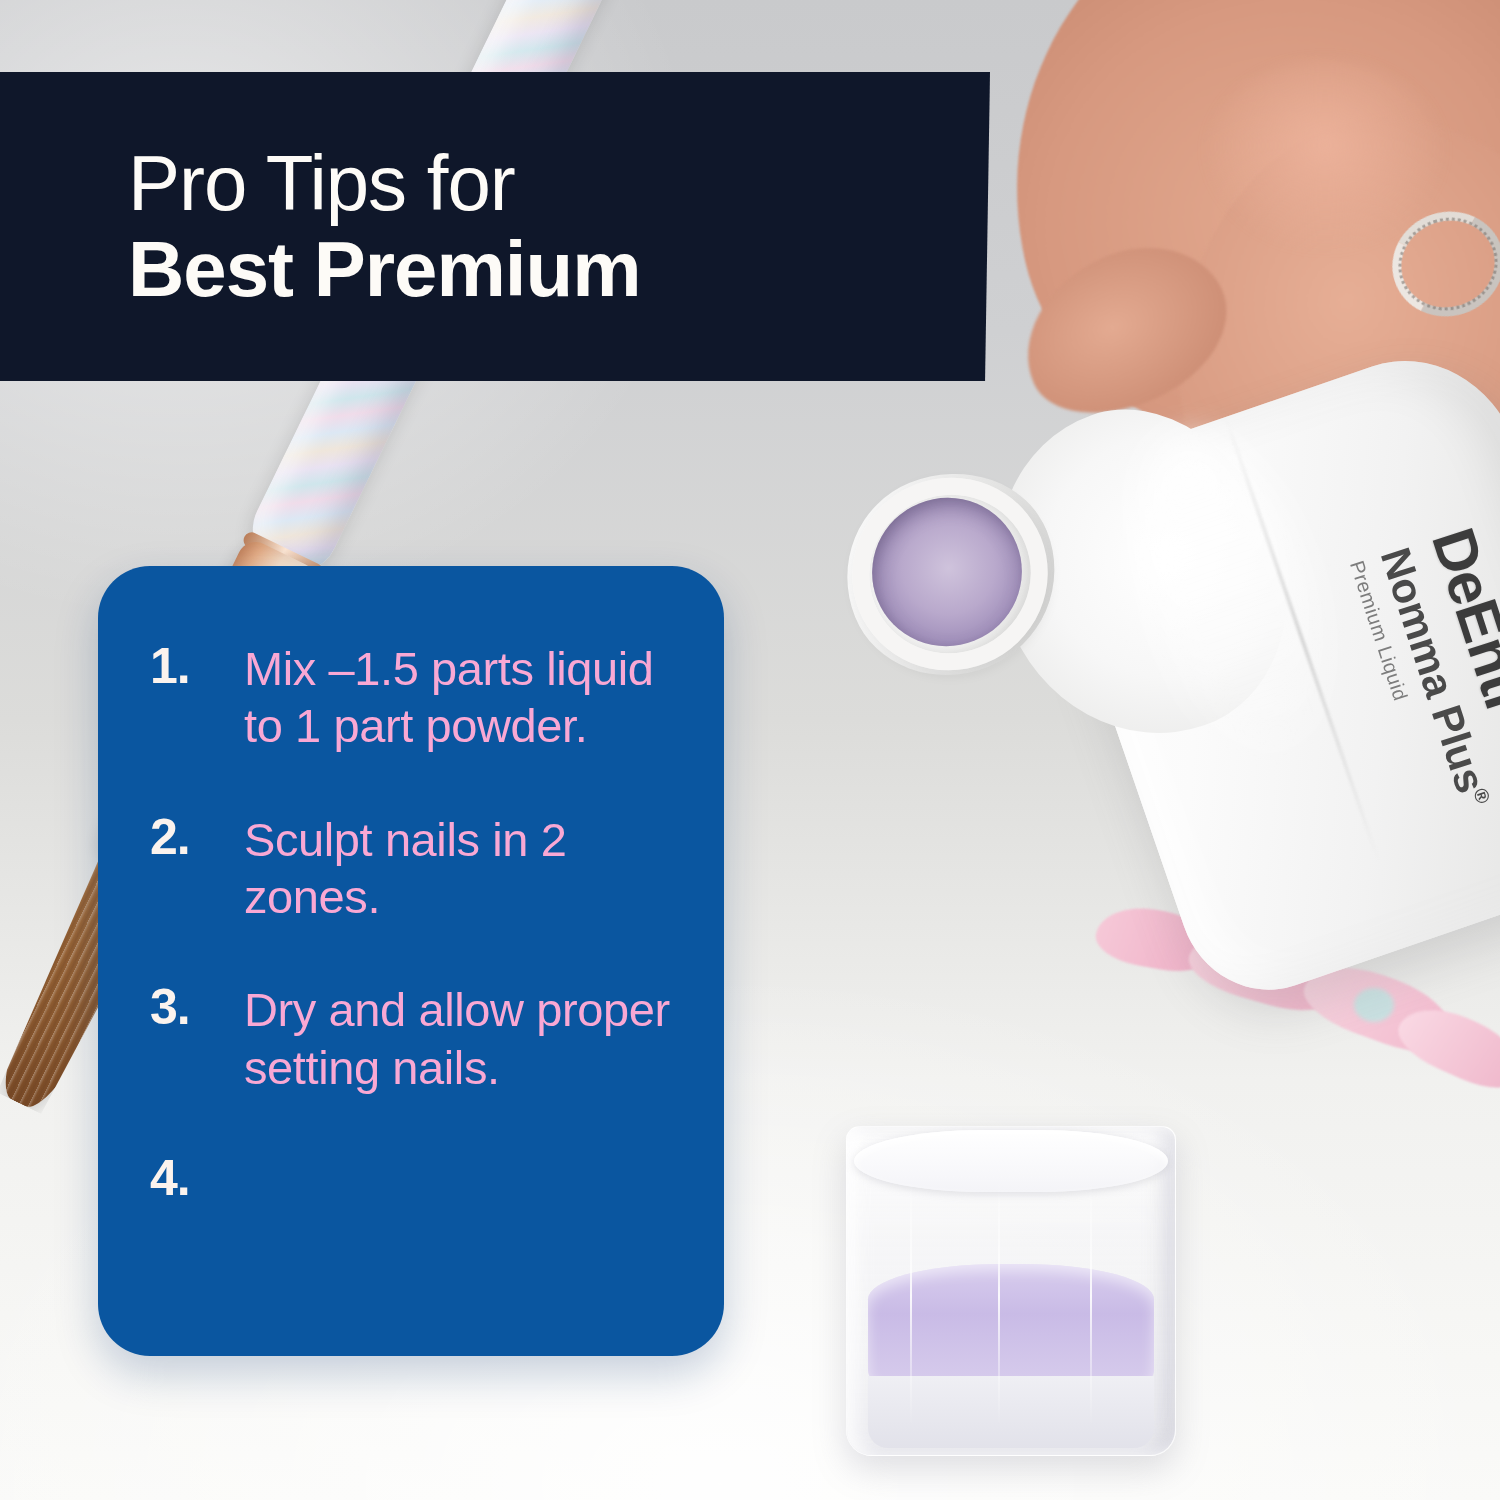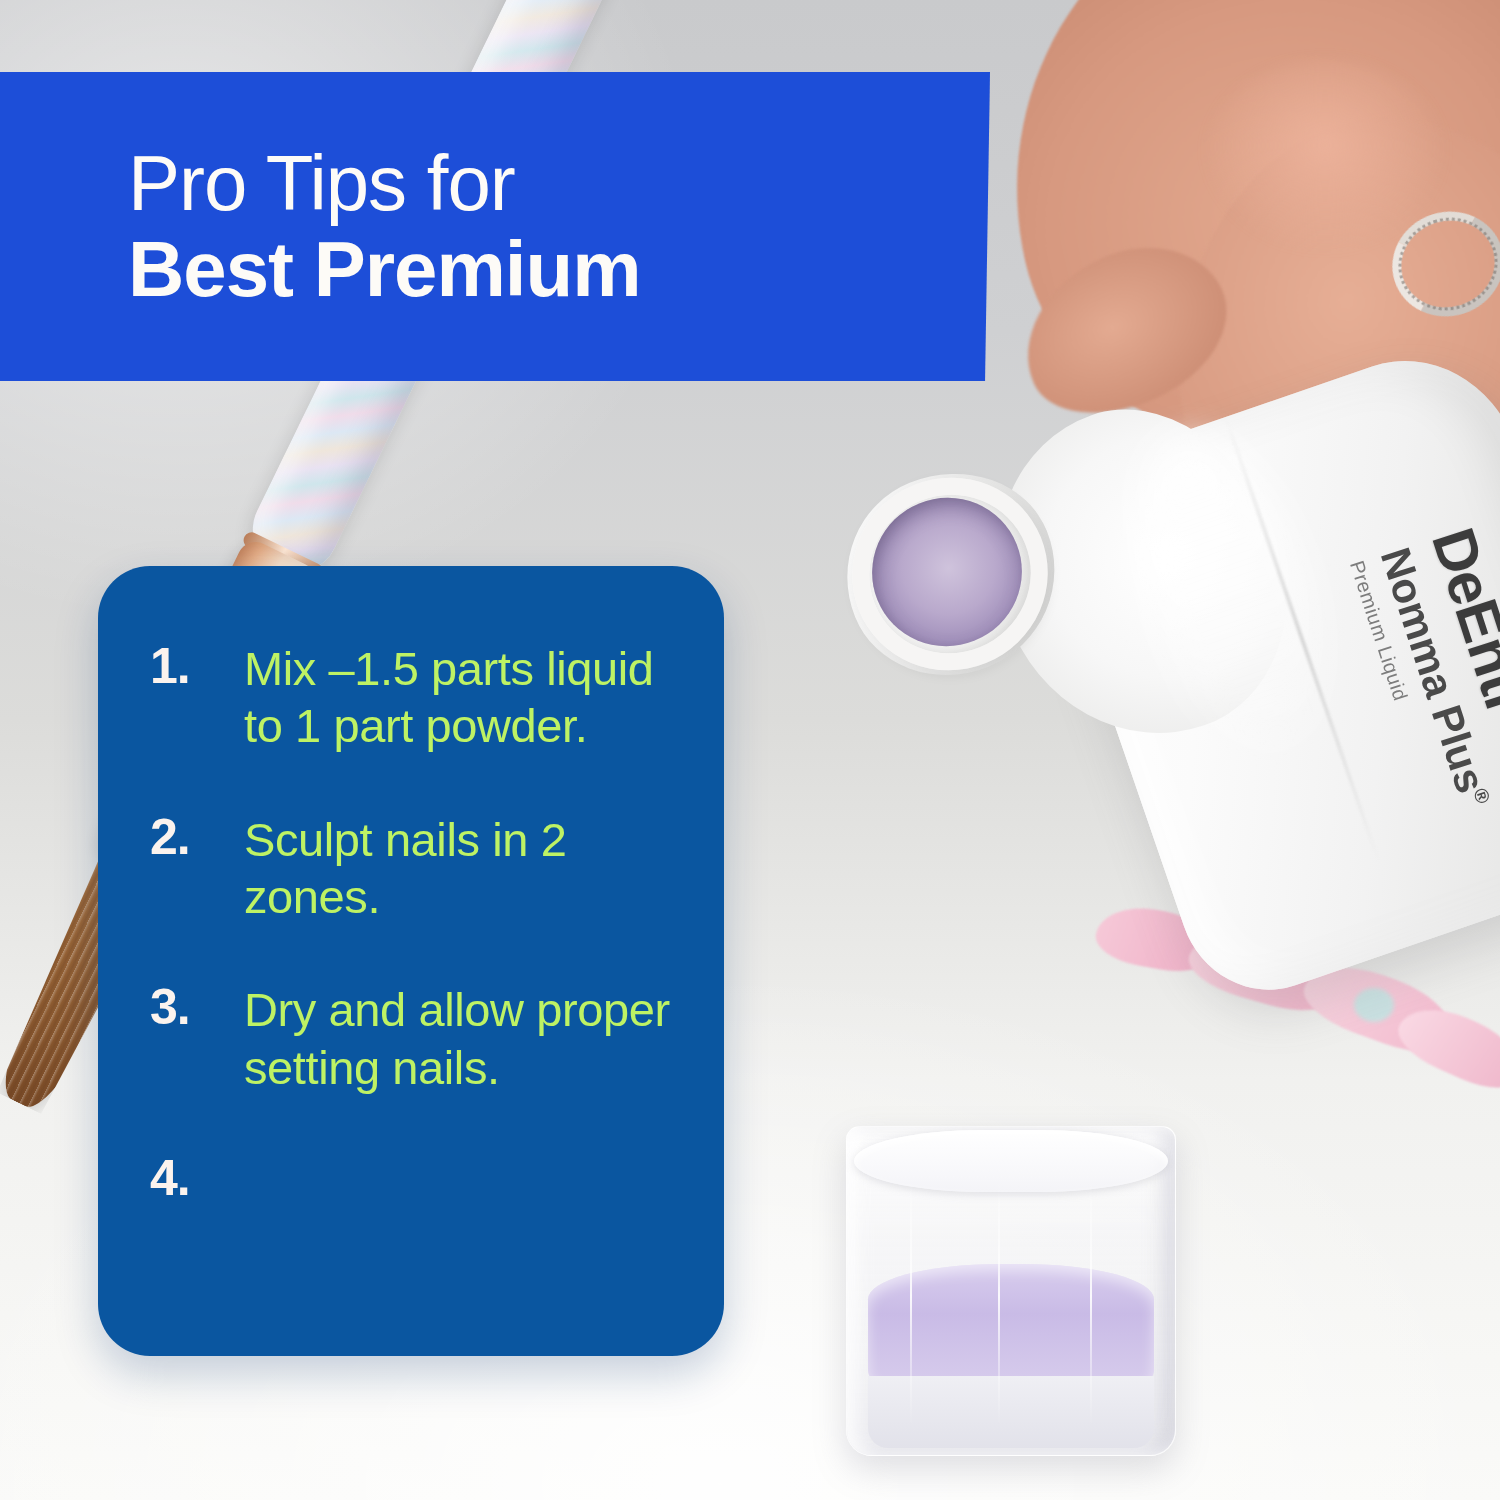--- a/index.html
+++ b/index.html
@@ -248,7 +248,7 @@
   
   #banner {
     position:absolute; left:0; top:72px; width:990px; height:309px;
-    background:#1d4ed8;
+    background:#0f172a;
     clip-path:polygon(0 0, 100% 0, 99.5% 100%, 0 100%);
     display:flex; flex-direction:column; justify-content:center;
     padding-left:128px;

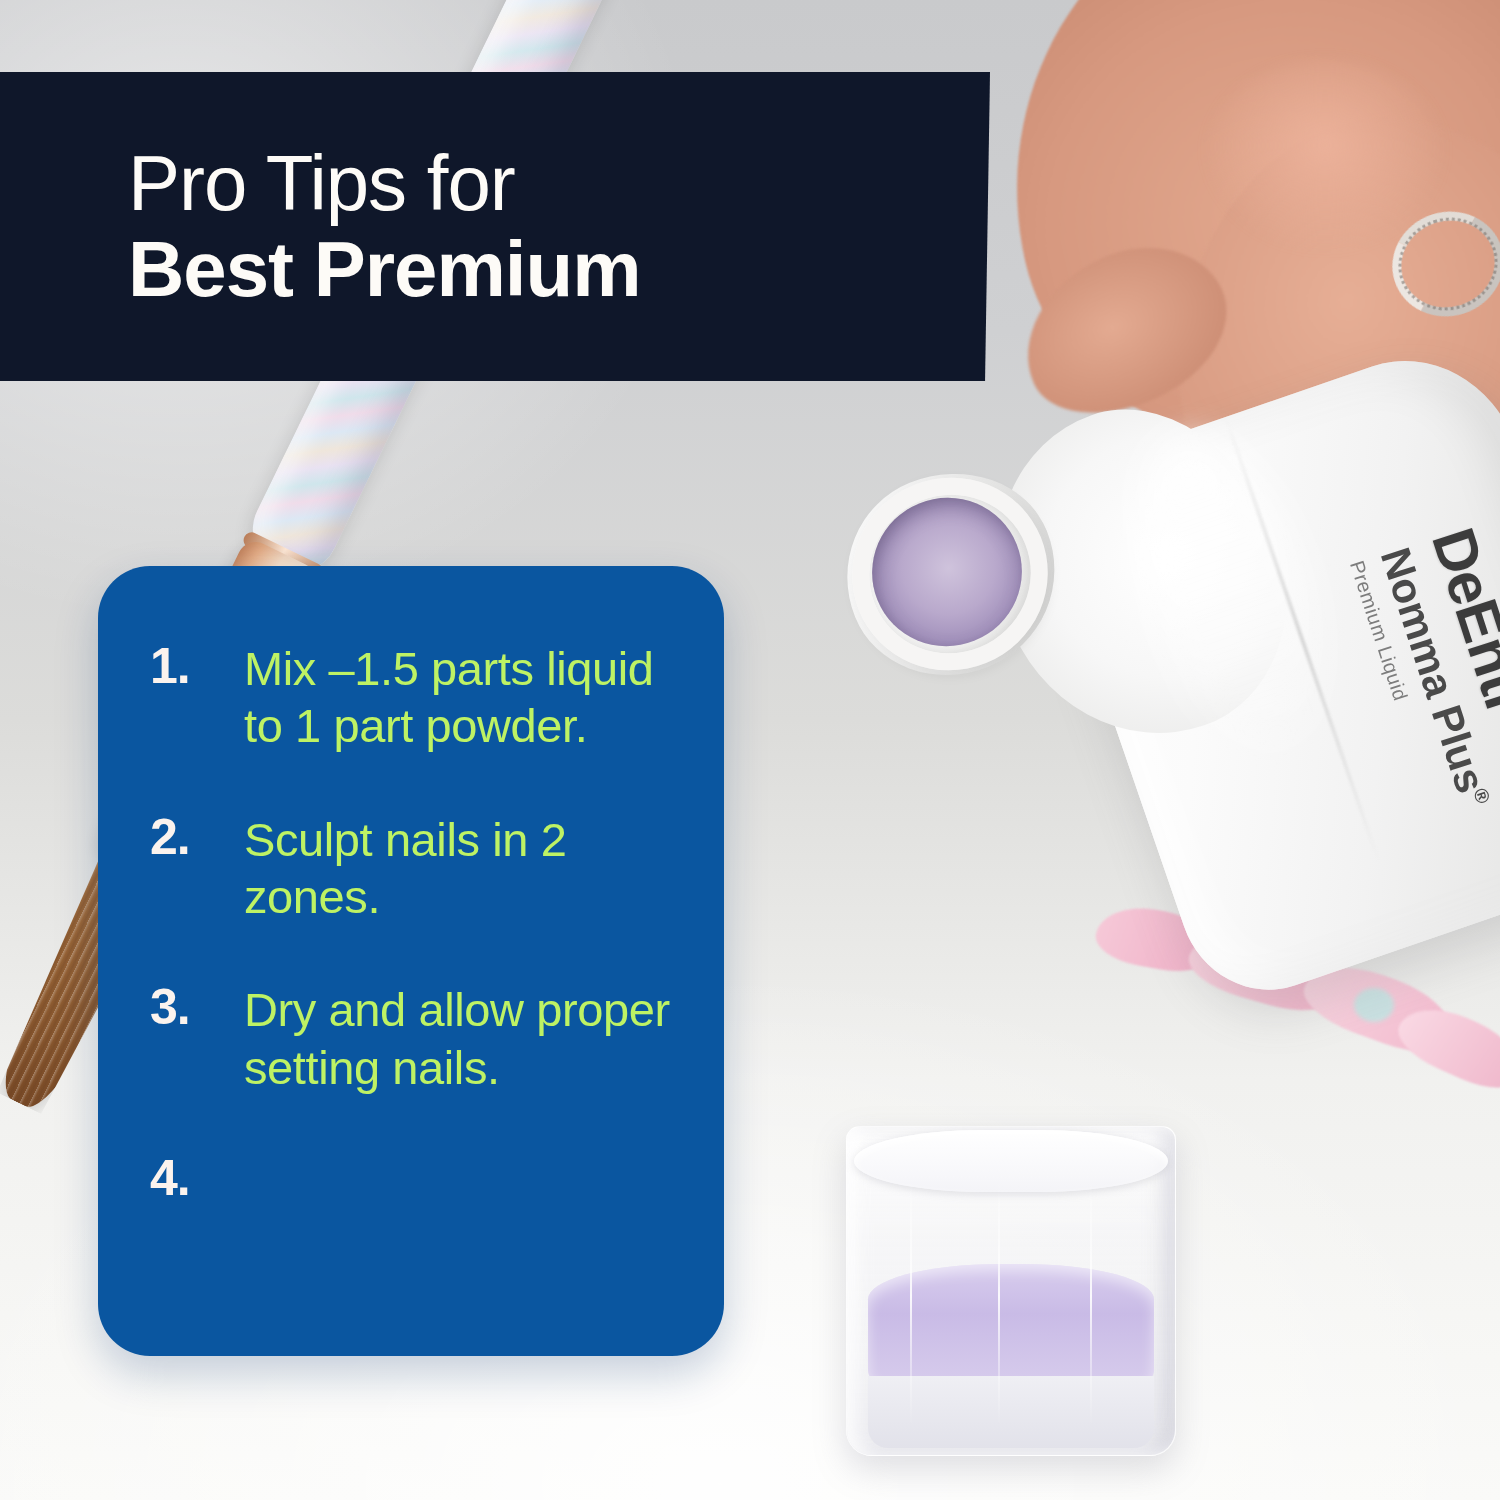--- a/index.html
+++ b/index.html
@@ -287,7 +287,7 @@
     letter-spacing:-1px;
   }
   .tip-text {
-    color:#bef264;
+    color:#f9a8d4;
     font-size:47px;
     font-weight:300;
     line-height:1.22;

